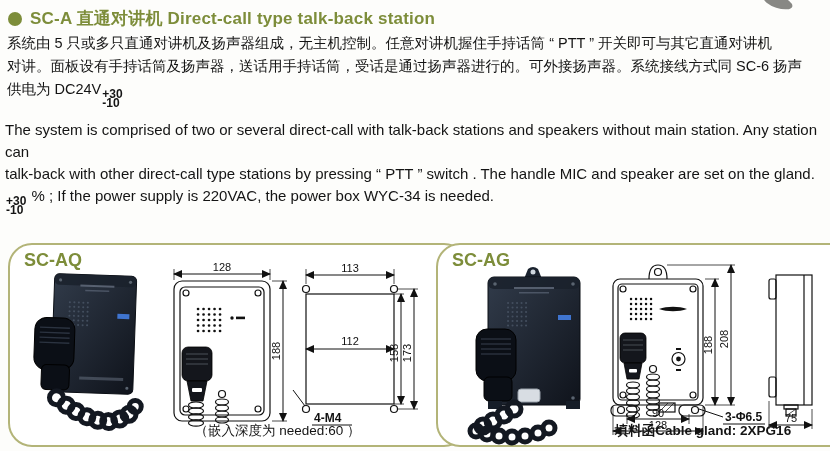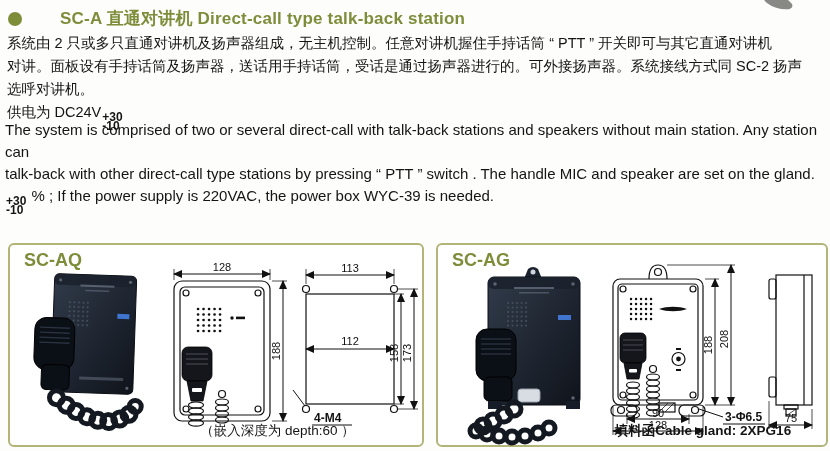--- a/index.html
+++ b/index.html
@@ -10,7 +10,7 @@
   
   .title-row{position:absolute;top:7px;left:8px;display:flex;align-items:center;gap:8px;}
   .bullet{width:14px;height:14px;border-radius:50%;background:#7d8d3a;flex:none;}
-  .title-text{font-size:17px;font-weight:bold;color:#7d8d3a;letter-spacing:.2px;margin-left:30px;}
+  .title-text{font-size:17px;font-weight:bold;color:#7d8d3a;letter-spacing:.2px;}
   
   .cn{position:absolute;top:32px;left:7px;width:820px;font-size:14.5px;line-height:23px;}
   .en{position:absolute;top:119px;left:5px;width:824px;font-size:15px;line-height:22px;}

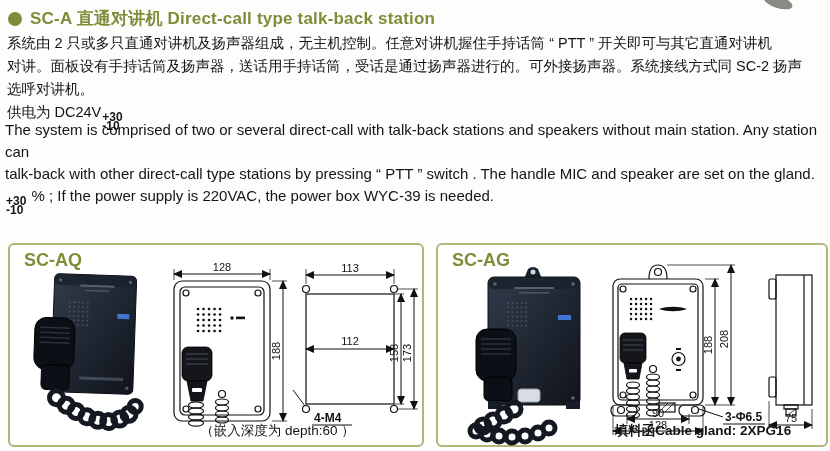--- a/index.html
+++ b/index.html
@@ -45,7 +45,7 @@
 </div>
 
 <div class="cn">
-  <div>系统由 2 只或多只直通对讲机及扬声器组成，无主机控制。任意对讲机握住手持话筒 “ PTT ” 开关即可与其它直通对讲机</div>
+  <div>系统由 5 只或多只直通对讲机及扬声器组成，无主机控制。任意对讲机握住手持话筒 “ PTT ” 开关即可与其它直通对讲机</div>
   <div>对讲。面板设有手持话筒及扬声器，送话用手持话筒，受话是通过扬声器进行的。可外接扬声器。系统接线方式同 SC-2 扬声</div>
   <div>选呼对讲机。</div>
   <div>

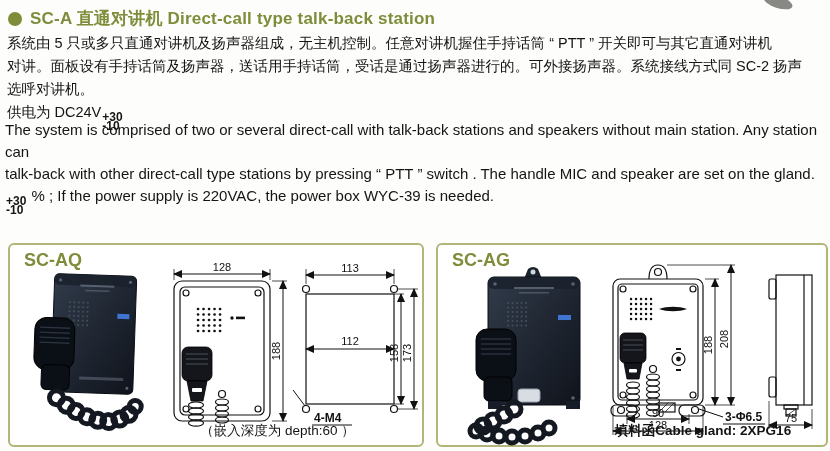--- a/index.html
+++ b/index.html
@@ -46,7 +46,7 @@
 
 <div class="cn">
   <div>系统由 5 只或多只直通对讲机及扬声器组成，无主机控制。任意对讲机握住手持话筒 “ PTT ” 开关即可与其它直通对讲机</div>
-  <div>对讲。面板设有手持话筒及扬声器，送话用手持话筒，受话是通过扬声器进行的。可外接扬声器。系统接线方式同 SC-2 扬声</div>
+  <div>对讲。面板设有手持话筒及扬声器，送话用手持话筒，受话是通过扬声器进行的。可外接扬声器。系统接线方式同 SC-6 扬声</div>
   <div>选呼对讲机。</div>
   <div>
     <span>供电为 DC24V</span><span class="tol">

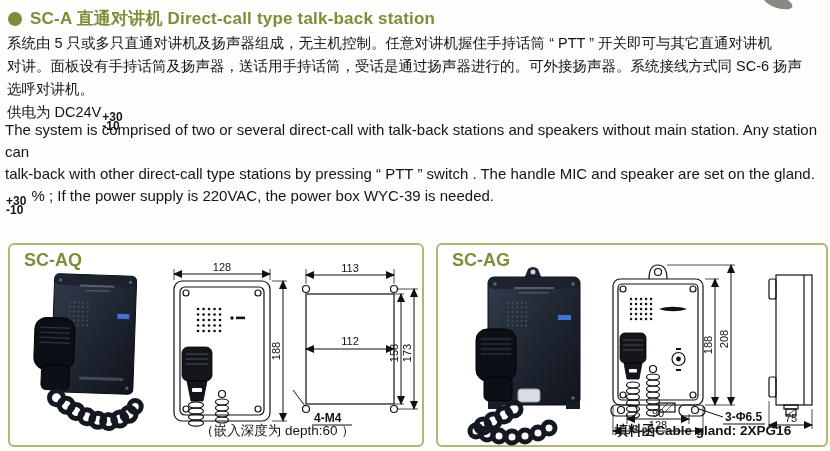--- a/index.html
+++ b/index.html
@@ -47,7 +47,6 @@
 <div class="cn">
   <div>系统由 5 只或多只直通对讲机及扬声器组成，无主机控制。任意对讲机握住手持话筒 “ PTT ” 开关即可与其它直通对讲机</div>
   <div>对讲。面板设有手持话筒及扬声器，送话用手持话筒，受话是通过扬声器进行的。可外接扬声器。系统接线方式同 SC-6 扬声</div>
-  <div>选呼对讲机。</div>
   <div>
     <span>供电为 DC24V</span><span class="tol">
         <span>+30</span>

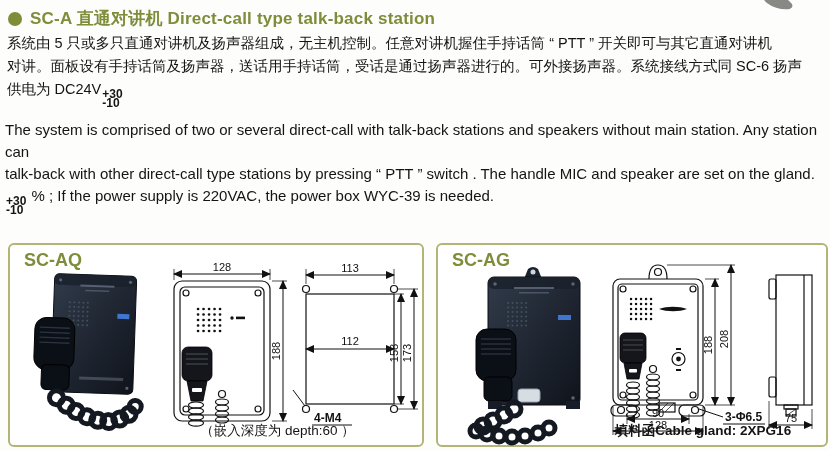--- a/index.html
+++ b/index.html
@@ -62,7 +62,7 @@
     <span class="tol">
         <span>+30</span>
         <span>-10</span>
-      </span><span> % ;   If the power supply is 220VAC, the power box WYC-39 is needed.</span>
+      </span><span> % ;   If the power supply is 220VAC, the power box WYC-34 is needed.</span>
   </div>
 </div>
 

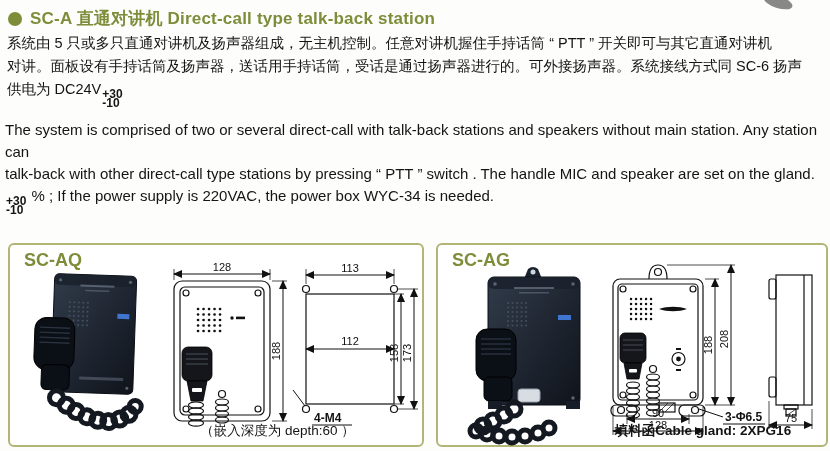--- a/index.html
+++ b/index.html
@@ -18,7 +18,7 @@
        vertical-align:-4px;font-weight:600;margin:0 1px;}
   
   .panel{position:absolute;top:243px;height:200px;background:#fff;border:2px solid #b3b478;
-         border-radius:6px;}
+         border-radius:24px;padding-left:44px;}
   .panel-aq{left:8px;width:412px;}
   .panel-ag{left:436px;width:388px;}
   .model{position:absolute;top:5px;left:14px;font-size:18px;font-weight:bold;color:#7d8d3a;}

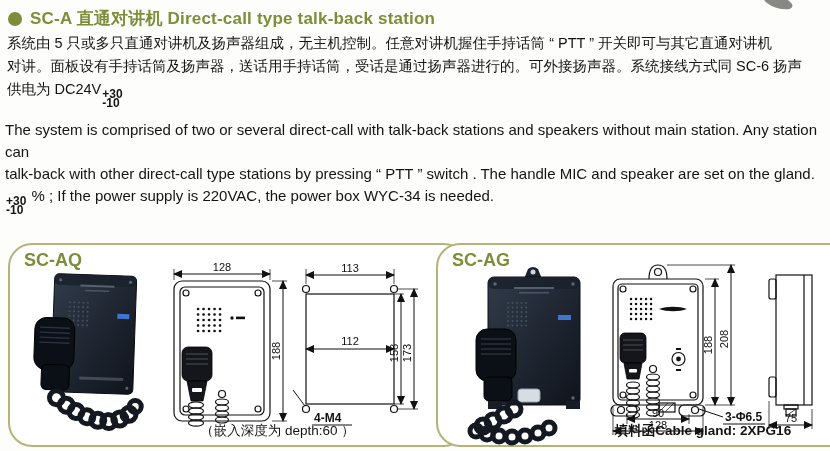--- a/index.html
+++ b/index.html
@@ -208,7 +208,7 @@
     <line class="dim" x1="22" y1="164" x2="62" y2="164"></line>
   </svg>
 
-  <div class="caption cap-aq">（嵌入深度为 depth:60 ）</div>
+  <div class="caption cap-aq">（嵌入深度为 needed:60 ）</div>
 </div>
 
 <div class="panel panel-ag">

